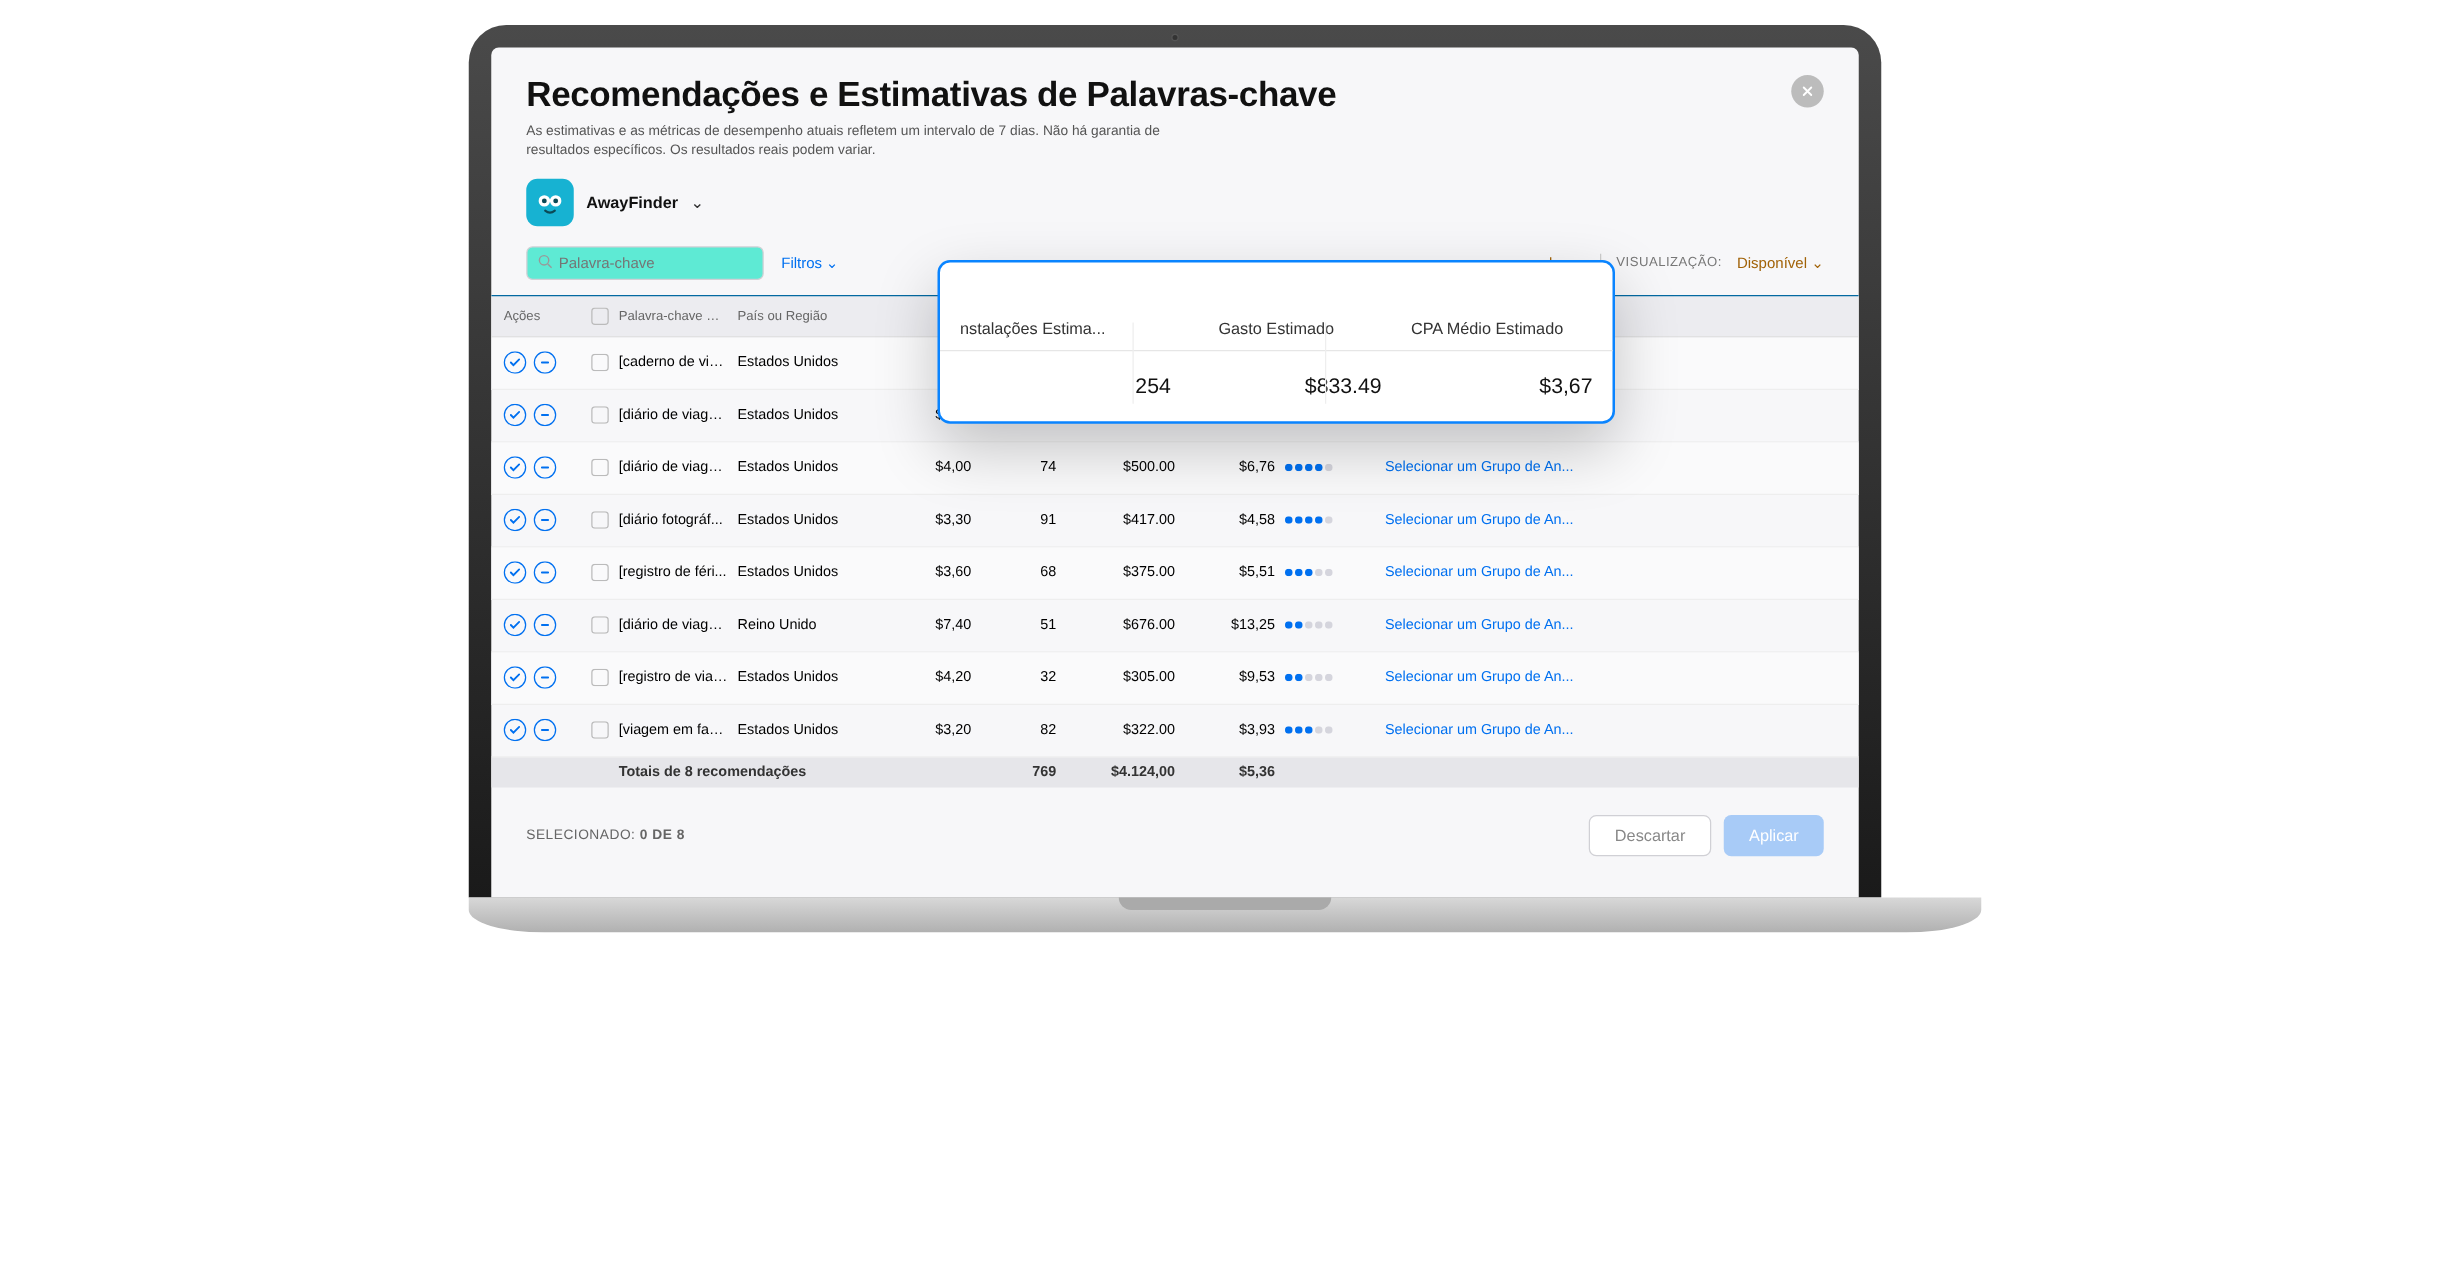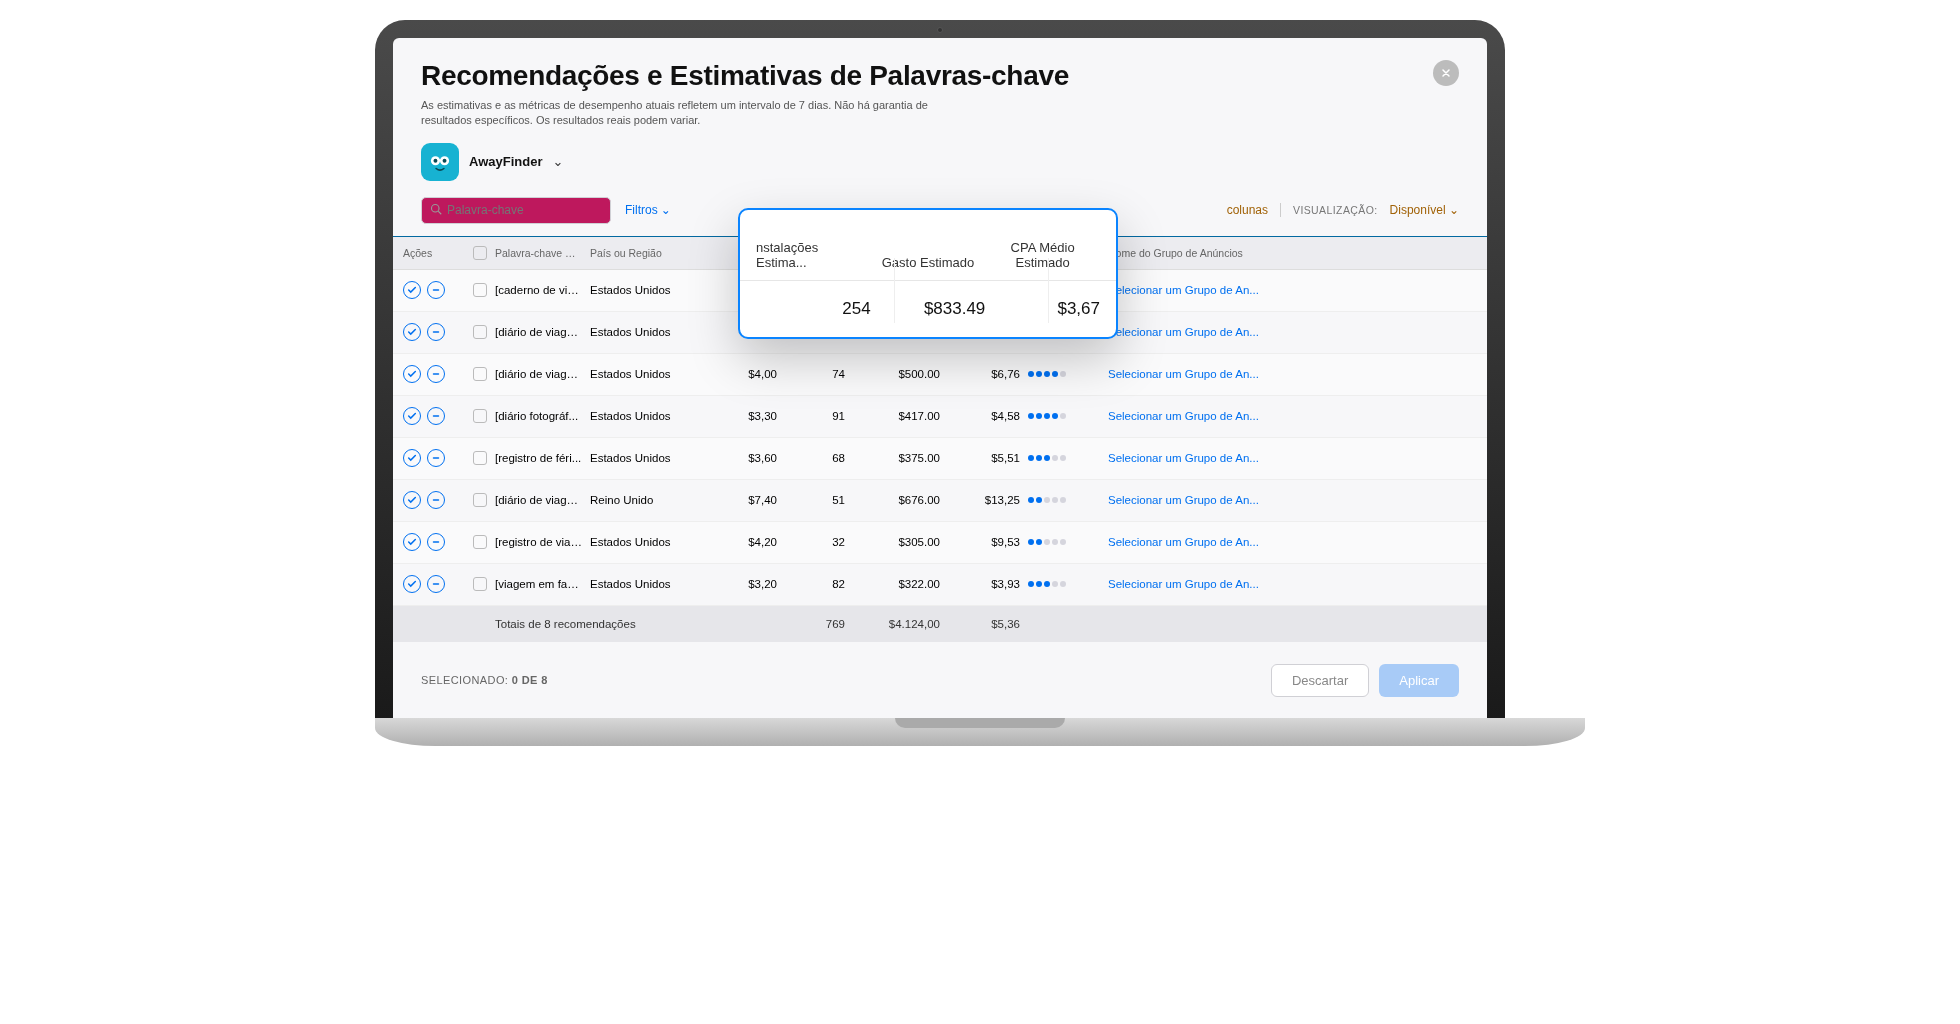--- a/index.html
+++ b/index.html
@@ -81,7 +81,7 @@
     .left-controls { display: flex; align-items: center; gap: 14px; }
     .search-box {
       display: flex; align-items: center; border: 1px solid #d0d0d5; border-radius: 5px;
-      padding: 5px 8px; width: 190px; background: #be185d;
+      padding: 5px 8px; width: 190px; background: #5eead4;
     }
     .search-box input { border: none; outline: none; font-size: 12px; width: 100%; background: transparent; }
     .search-icon { color: #888; font-size: 12px; margin-right: 5px; }

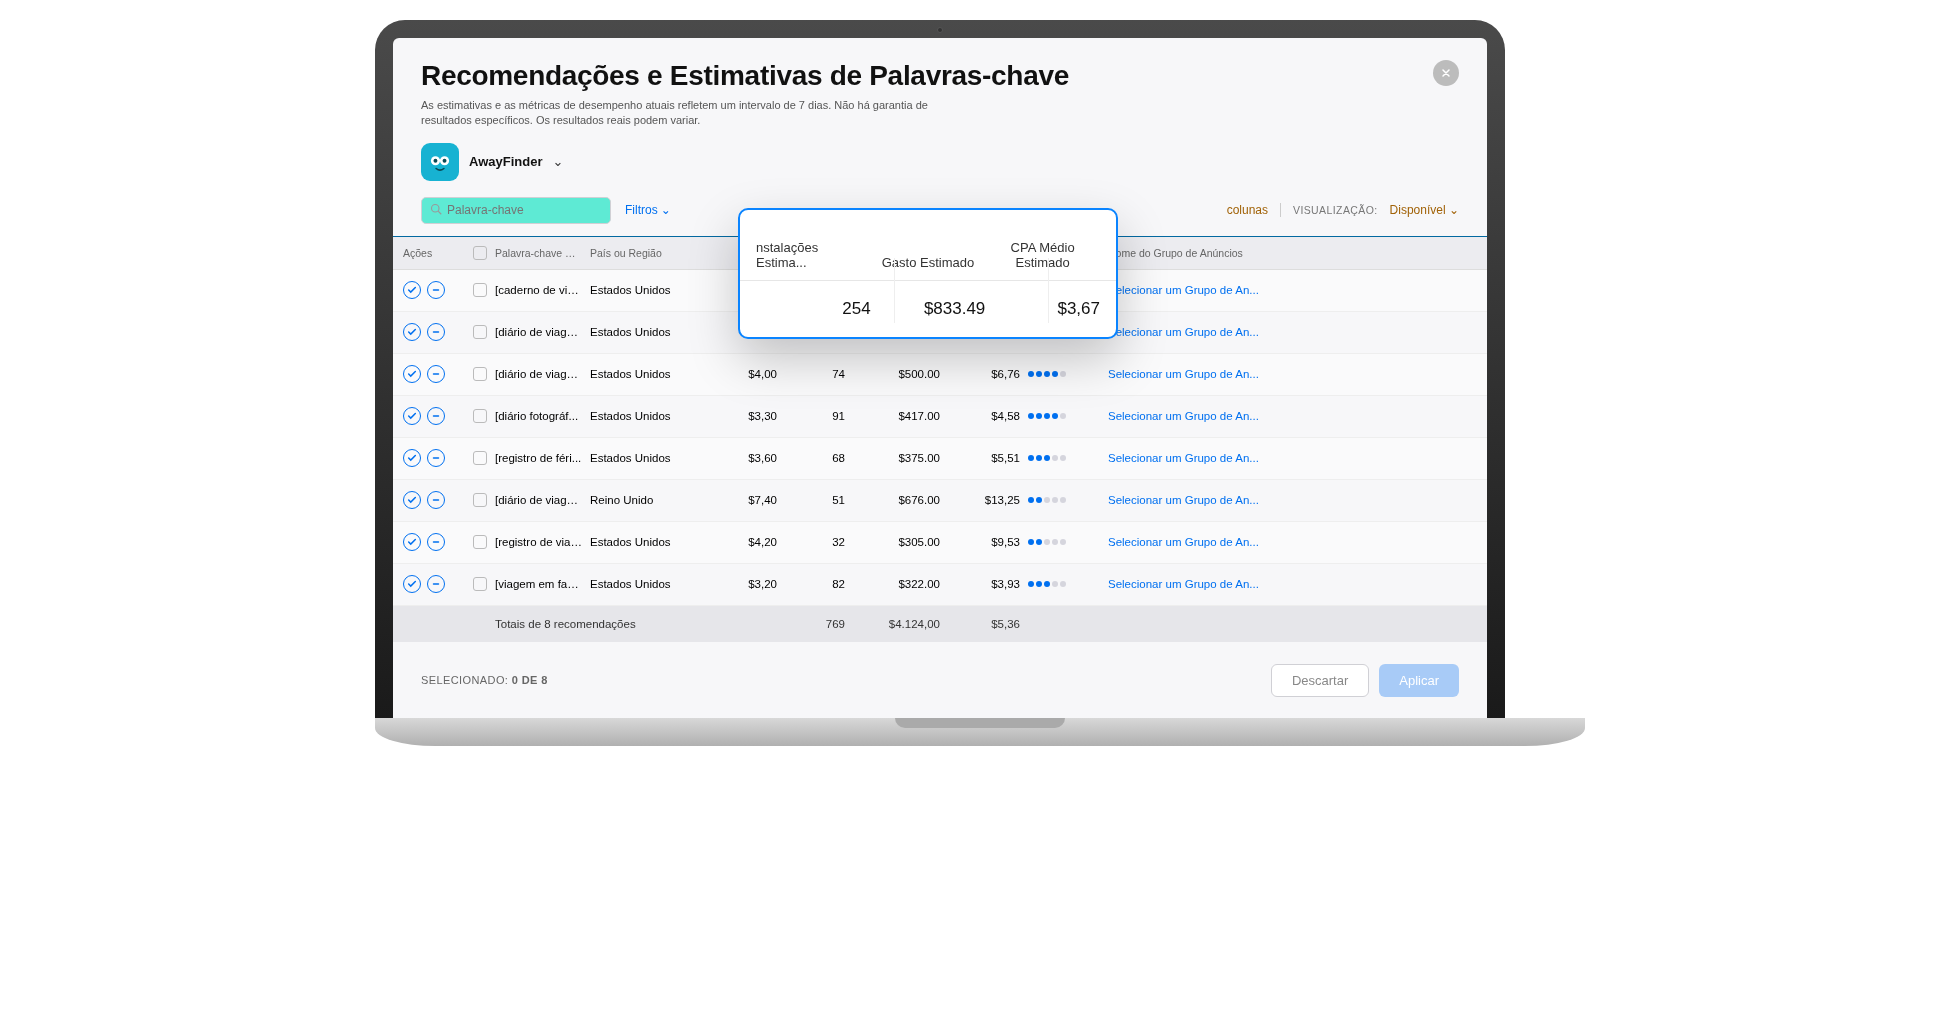--- a/index.html
+++ b/index.html
@@ -124,8 +124,8 @@
 
     .popup {
       position: absolute;
-      top: 170px; left: 345px;
-      width: 380px;
+      top: 170px; left: 357px;
+      width: 542px;
       background: #fff; border: 2px solid #0a84ff; border-radius: 10px;
       box-shadow: 0 20px 50px rgba(0,0,0,0.22);
       z-index: 10;

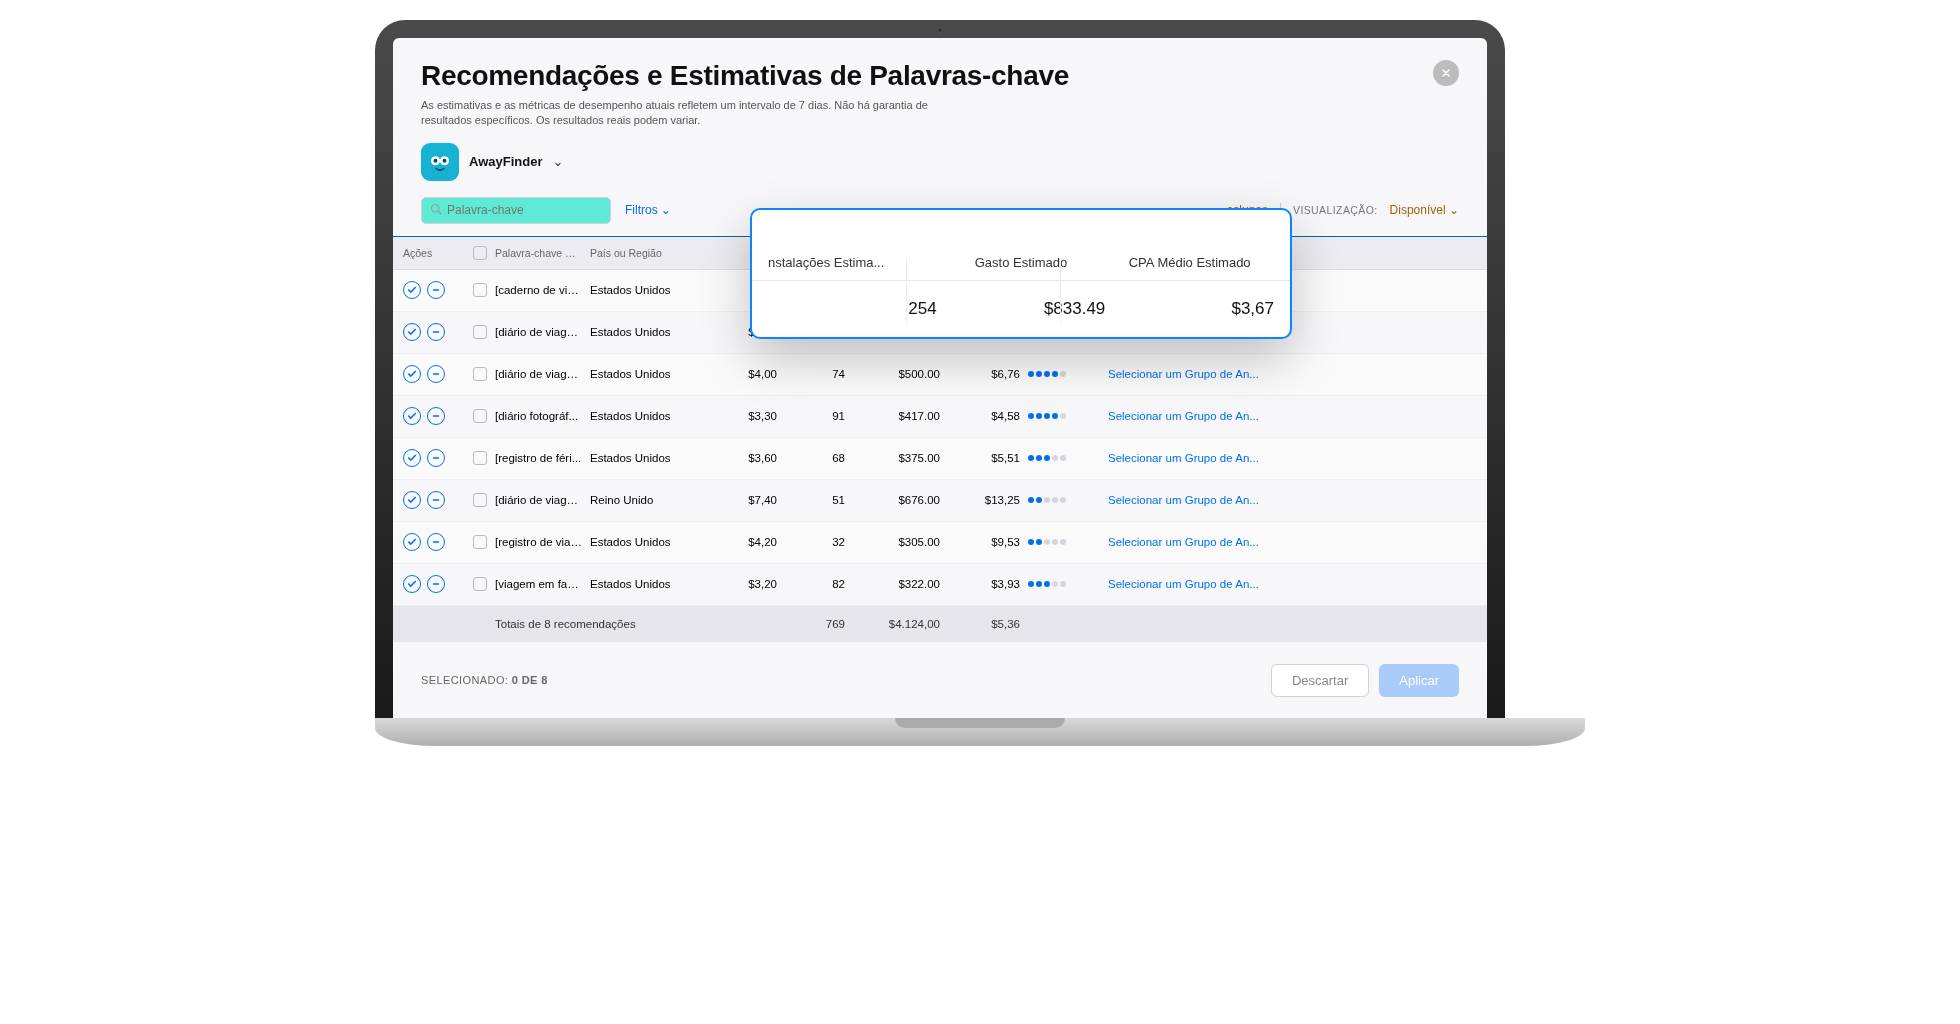--- a/index.html
+++ b/index.html
@@ -105,7 +105,7 @@
     }
     .table-row { height: 42px; border-bottom: 1px solid #eee; }
     .table-row:nth-child(odd) { background: #fafafb; }
-    .totals-row { height: 36px; background: #e6e6ea; font-weight: 400; color: #333; }
+    .totals-row { height: 24px; background: #e6e6ea; font-weight: 700; color: #333; }
     .th, .td { white-space: nowrap; overflow: hidden; text-overflow: ellipsis; padding: 0 4px; }
     .th-right, .td-right { text-align: right; }
     .actions-cell { display: flex; gap: 6px; align-items: center; }

